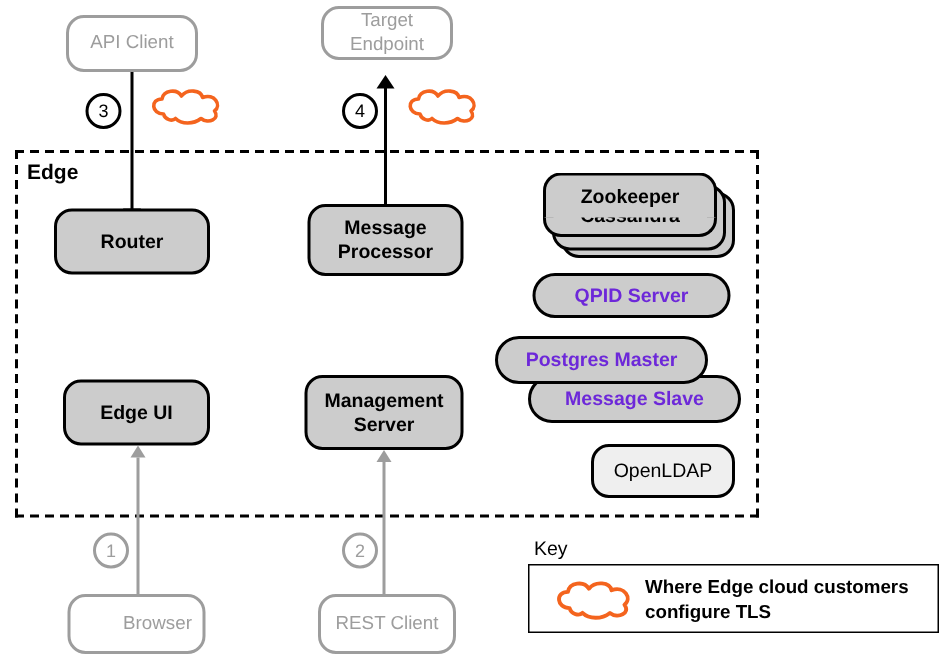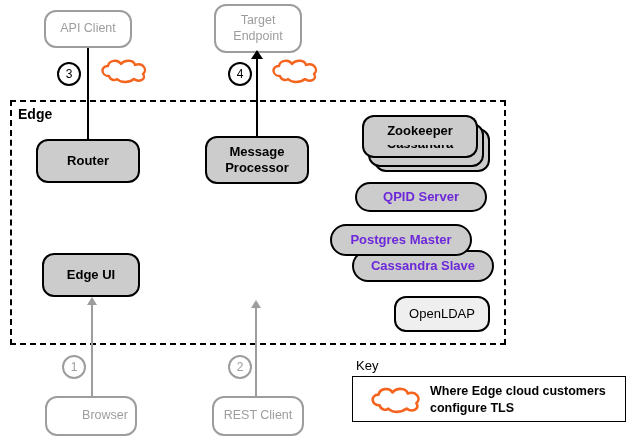--- a/index.html
+++ b/index.html
@@ -74,7 +74,7 @@
     <span>API Client</span>
   </div>
 
-  <div class="node n-ghost" style="left:214px;top:4px;width:88px;height:49px;flex-direction:column;">
+  <div class="node n-ghost" style="left:214px;top:4px;width:88px;height:36px;flex-direction:column;">
     <span>Target</span>
     <span>Endpoint</span>
   </div>

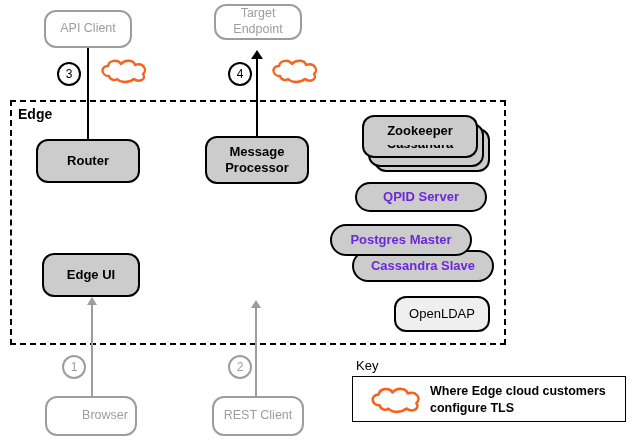--- a/index.html
+++ b/index.html
@@ -117,6 +117,10 @@
     <span>Edge UI</span>
   </div>
 
+  <div class="node n-solid" style="left:203px;top:250px;width:106px;height:50px;flex-direction:column;">
+    <span>Management</span>
+    <span>Server</span>
+  </div>
 
   <div class="stack-layer" style="left:374px;top:128px;width:116px;height:44px;"></div>
   <div class="stack-layer" style="left:368px;top:123px;width:116px;height:44px;"></div>

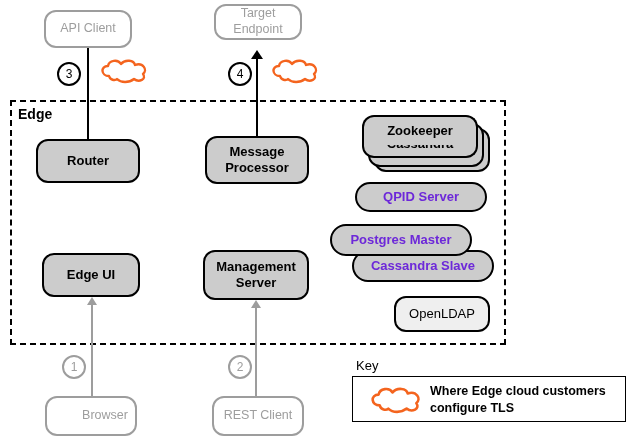--- a/index.html
+++ b/index.html
@@ -136,7 +136,7 @@
   </div>
 
   <div class="node n-pill" style="left:352px;top:250px;width:142px;height:32px;">
-    <span>Cassandra Slave</span>
+    <span>Message Slave</span>
   </div>
   <div class="node n-pill" style="left:330px;top:224px;width:142px;height:32px;">
     <span>Postgres Master</span>

